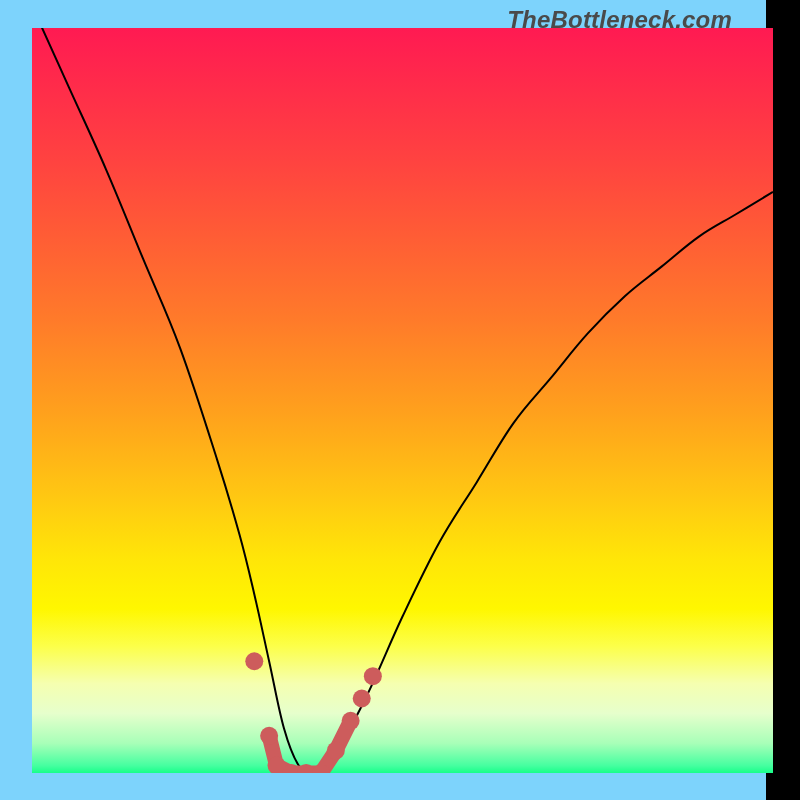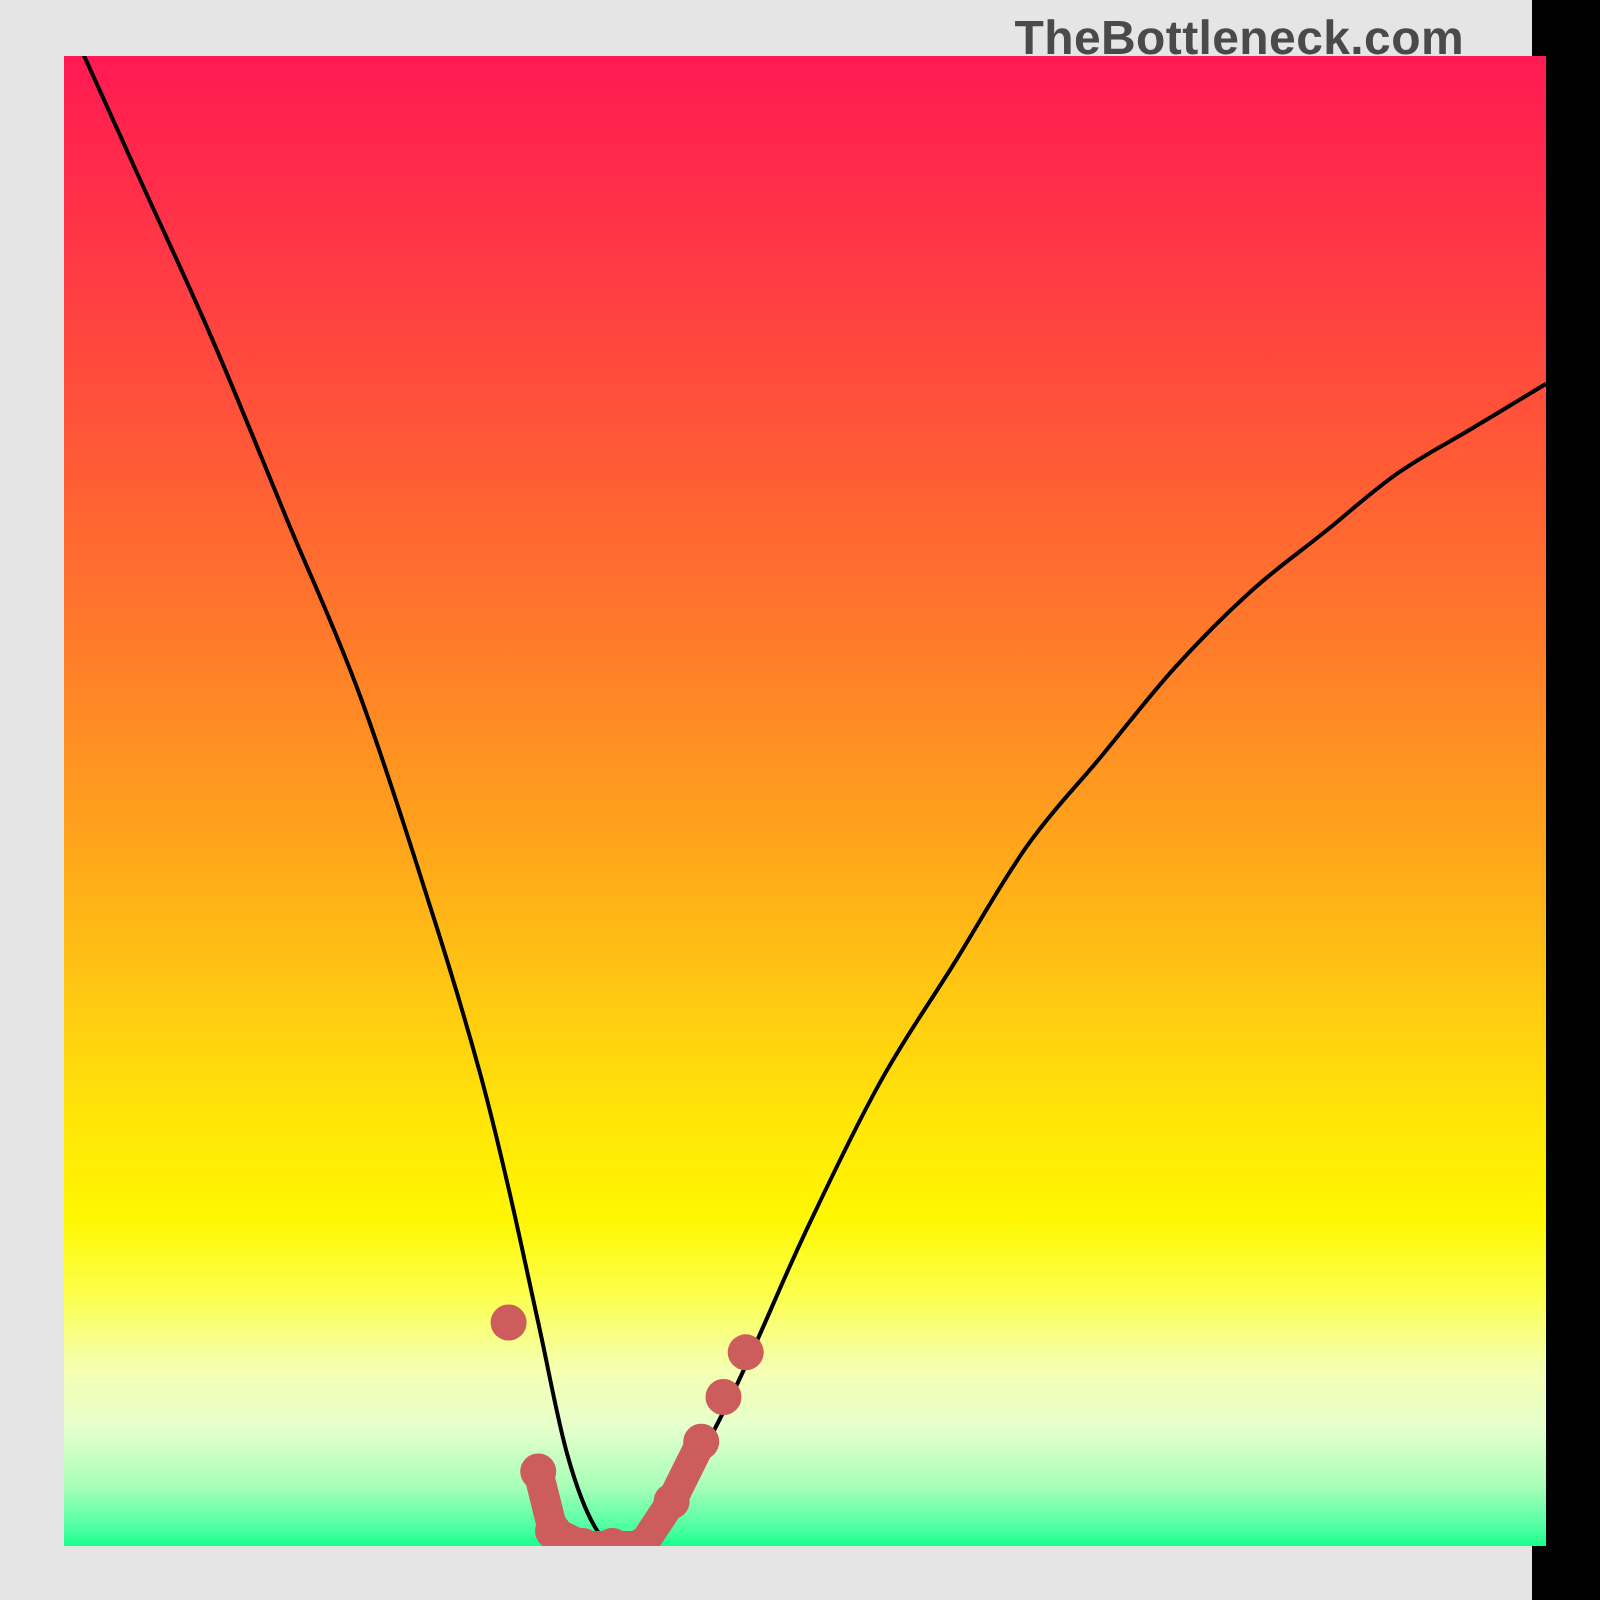--- a/index.html
+++ b/index.html
@@ -15,7 +15,8 @@
     position: relative;
     width: 766px;
     height: 800px;
-    background: #e5e5e5;
+    background: #7dd3fc;
+    font-style: italic;
   }
   .plot {
     position: absolute;

